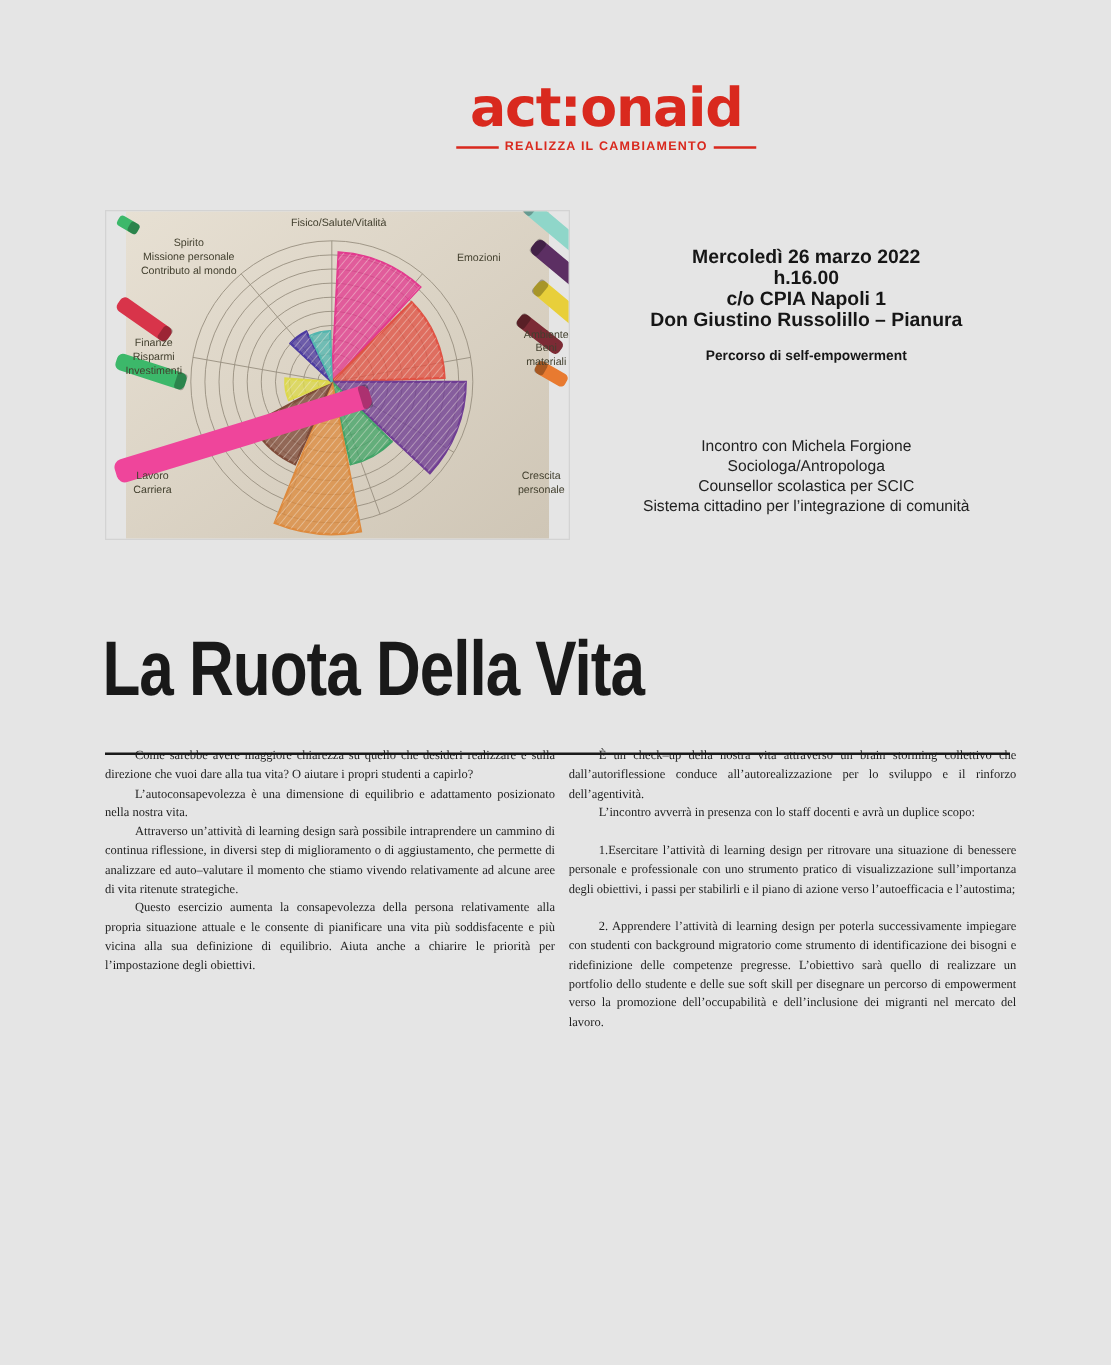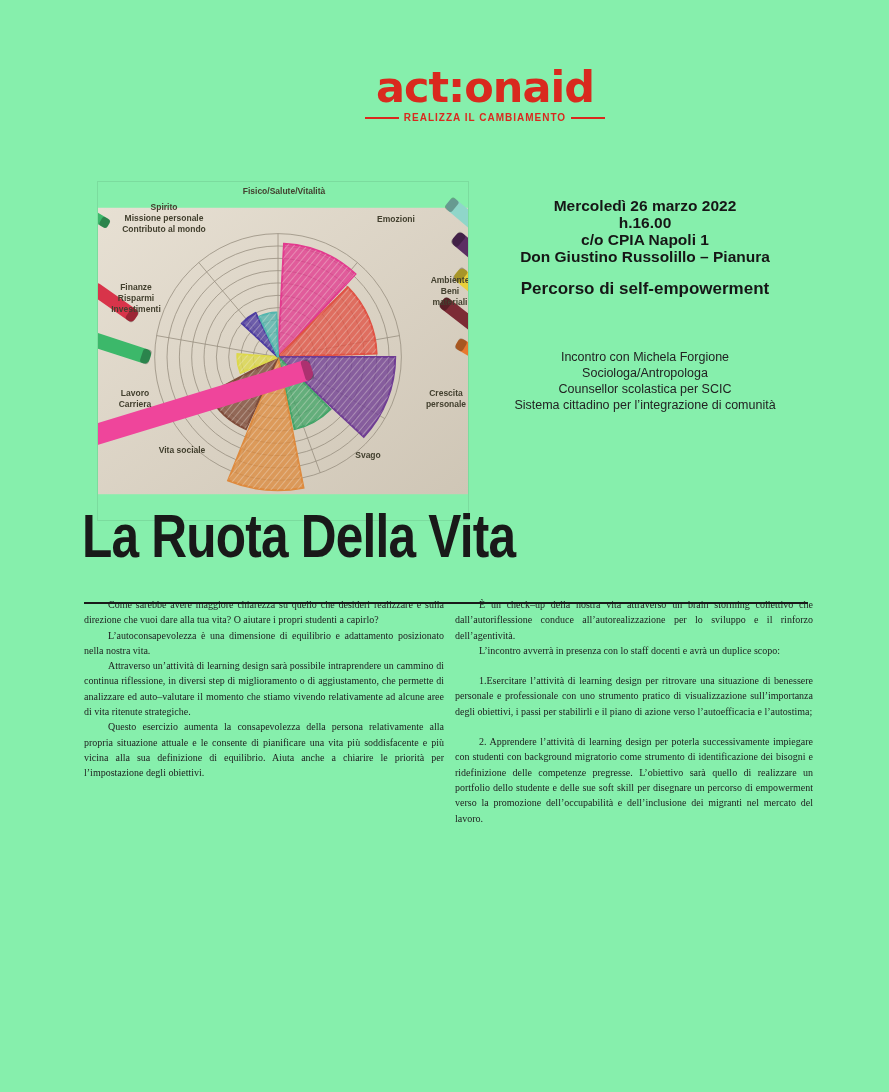--- a/index.html
+++ b/index.html
@@ -9,7 +9,7 @@
     width: 889px;
     height: 1092px;
     margin: 0 auto;
-    background: #86efac;
+    background: #e5e5e5;
     font-family: "Liberation Sans", sans-serif;
     color: #1f1f1f;
     overflow: hidden;

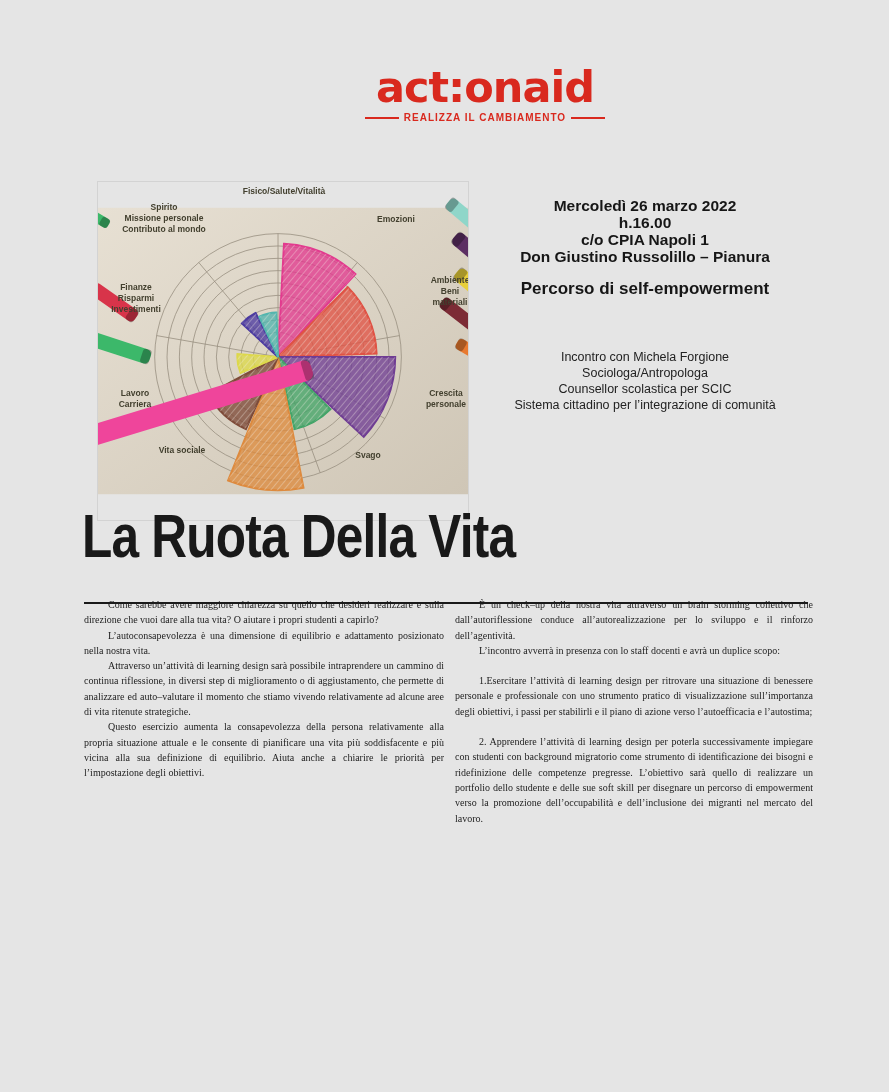--- a/index.html
+++ b/index.html
@@ -51,11 +51,10 @@
     left: 84px;
     top: 168px;
     width: 372px;
-    height: 340px;
-    margin: 13px;
+    height: 264px;
+    margin: 0;
     overflow: hidden;
     border: 1px solid rgba(0,0,0,0.08);
-    font-weight: bold;
   }
   .photo svg { position: absolute; left: 0; top: 0; width: 100%; height: 100%; }
   .wlabel {

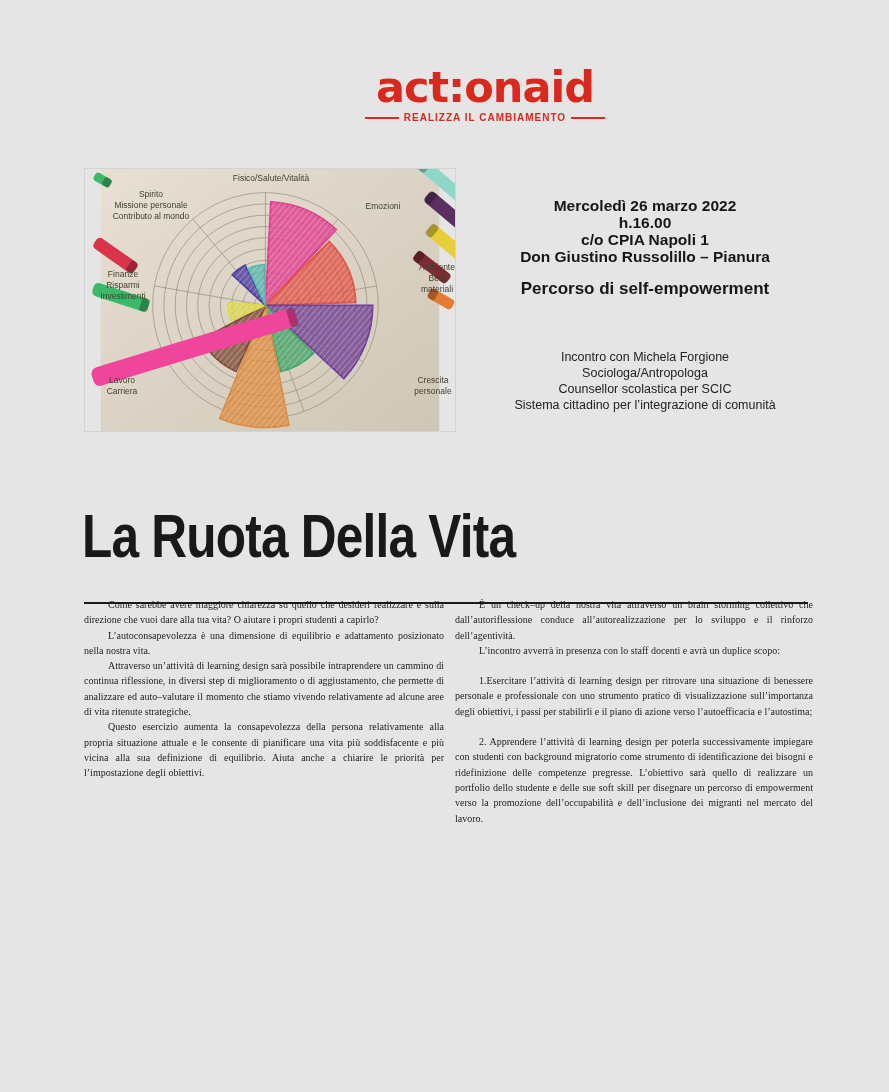--- a/index.html
+++ b/index.html
@@ -78,7 +78,7 @@
     color: #161616;
   }
   .ev-line { font-size: 15.5px; font-weight: bold; line-height: 17px; }
-  .ev-program { margin-top: 14px; font-size: 17px; font-weight: bold; }
+  .ev-program { margin-top: 14px; font-size: 11px; font-weight: bold; }
   .speaker {
     position: absolute;
     left: 455px;

